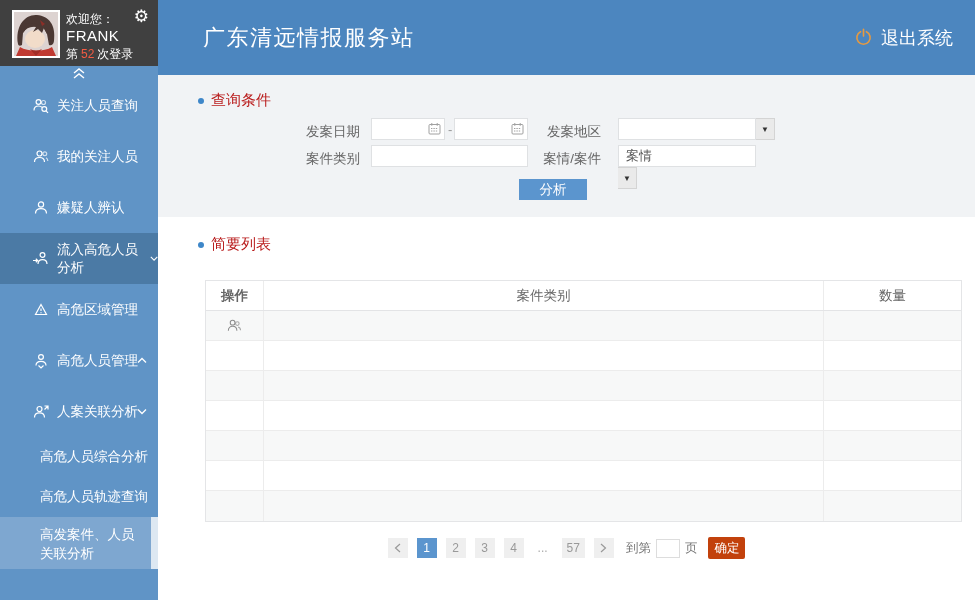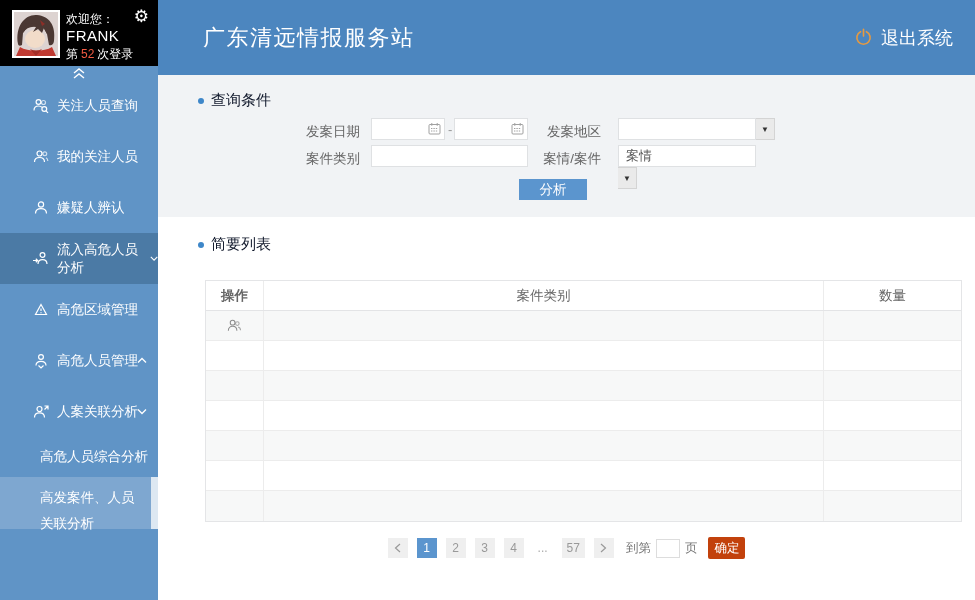--- a/index.html
+++ b/index.html
@@ -9,7 +9,7 @@
 
   
   .sidebar { width:158px; height:600px; background:#6094c6; flex:none; display:flex; flex-direction:column; }
-  .profile { height:66px; background:#000000; position:relative; flex:none; }
+  .profile { height:66px; background:#404040; position:relative; flex:none; }
   .avatar { position:absolute; left:12px; top:10px; width:48px; height:48px; border:2px solid #fff; background:#ddd3d1; }
   .welcome { position:absolute; left:66px; top:11px; color:#fff; font-size:12px; }
   .username { position:absolute; left:66px; top:27px; color:#fff; font-size:15px; letter-spacing:.5px; }

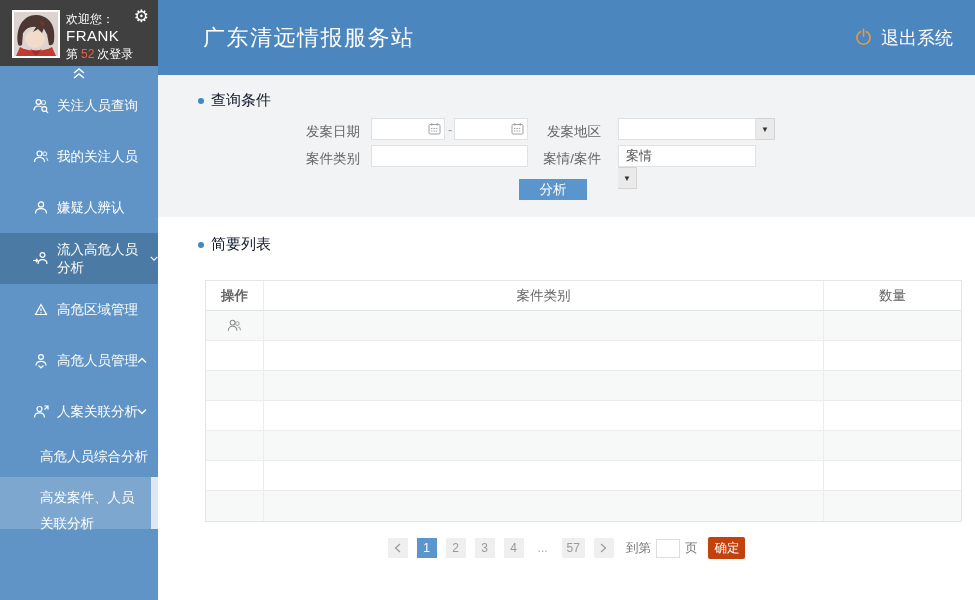--- a/index.html
+++ b/index.html
@@ -40,7 +40,7 @@
             display:flex; align-items:center; gap:8px; color:#fff; font-size:18px; cursor:pointer; }
 
   .query { height:142px; background:#f1f3f5; position:relative; flex:none; }
-  .sec-head { position:absolute; display:flex; align-items:center; gap:7px; font-size:15px; color:#0f172a; }
+  .sec-head { position:absolute; display:flex; align-items:center; gap:7px; font-size:15px; color:#b91c1c; }
   .sec-head .dot { width:6px; height:6px; border-radius:50%; background:#3e87c9; }
   .query .sec-head { left:40px; top:16px; }
 

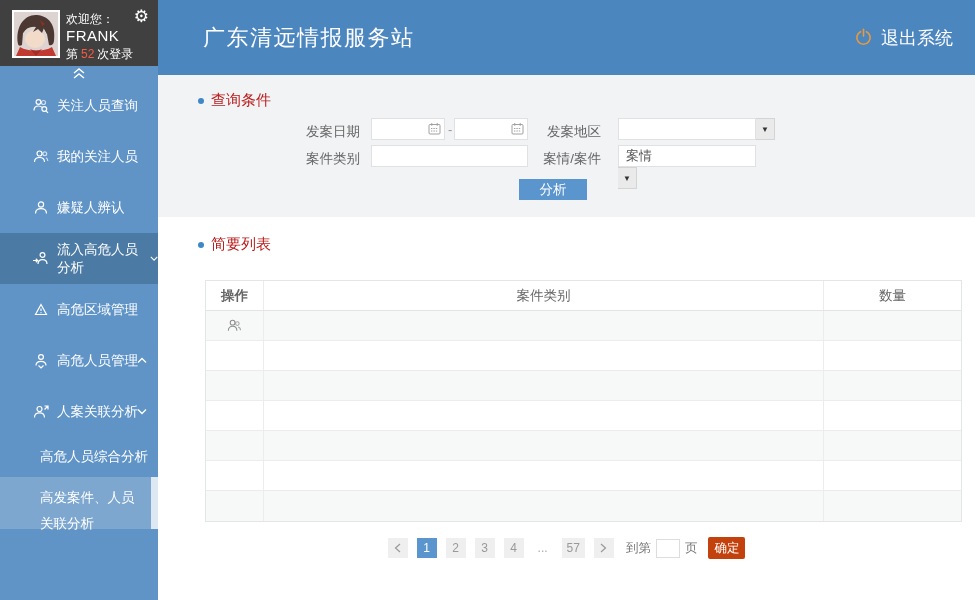--- a/index.html
+++ b/index.html
@@ -183,6 +183,9 @@
       <div class="sub-item">
         <span>高危人员综合分析</span>
       </div>
+      <div class="sub-item">
+        <span>高危人员轨迹查询</span>
+      </div>
       <div class="sub-item multiline selected">
         <span>高发案件、人员关联分析</span>
       </div>

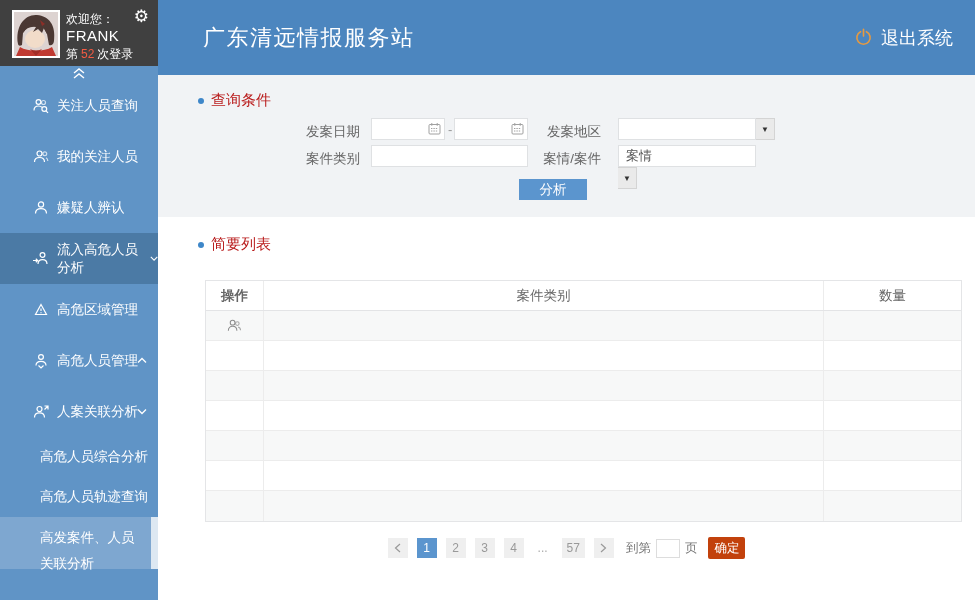--- a/index.html
+++ b/index.html
@@ -27,7 +27,7 @@
   .menu-item .chev.inline { position:static; margin-left:5px; }
   .sub-item { height:40px; display:flex; align-items:center; padding-left:40px; color:#fff;
               font-size:13.5px; cursor:pointer; }
-  .sub-item.multiline { height:52px; padding:8px 16px 8px 40px; line-height:26px; align-items:flex-start; }
+  .sub-item.multiline { height:52px; padding:8px 16px 8px 40px; line-height:19px; align-items:flex-start; }
   .sub-item.selected { background:#7ea7d0; position:relative; }
   .sub-item.selected::after { content:""; position:absolute; right:0; top:0; bottom:0; width:7px; background:#dde8f2; }
 

